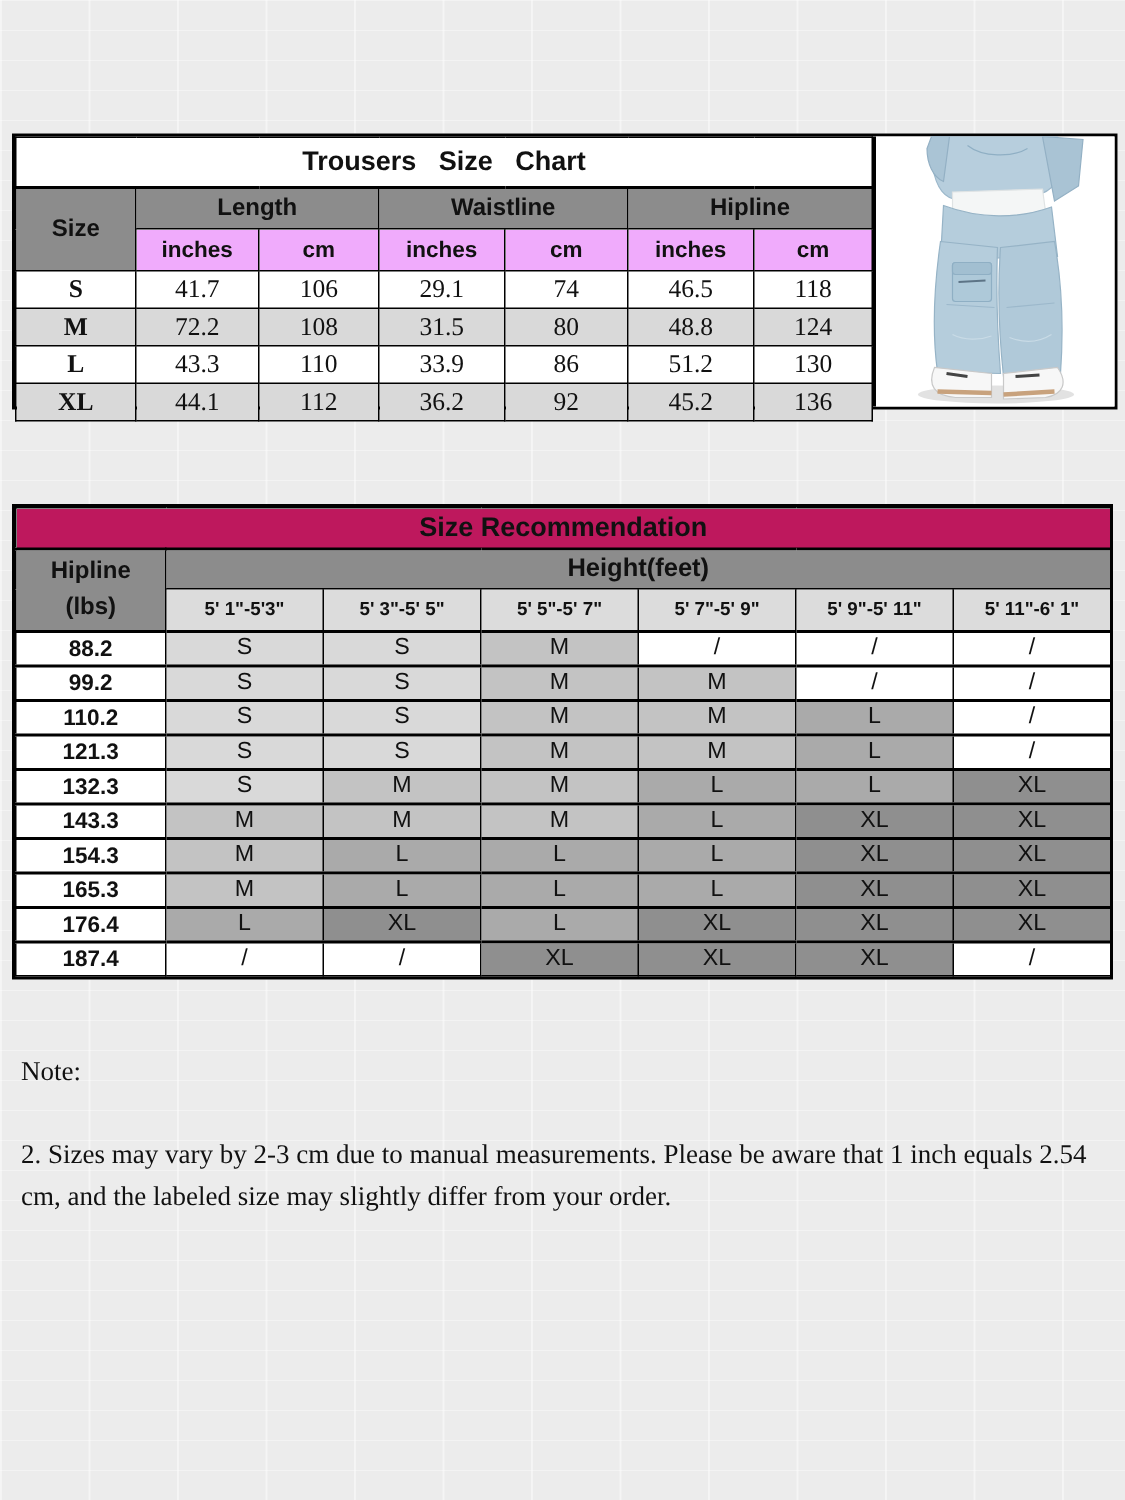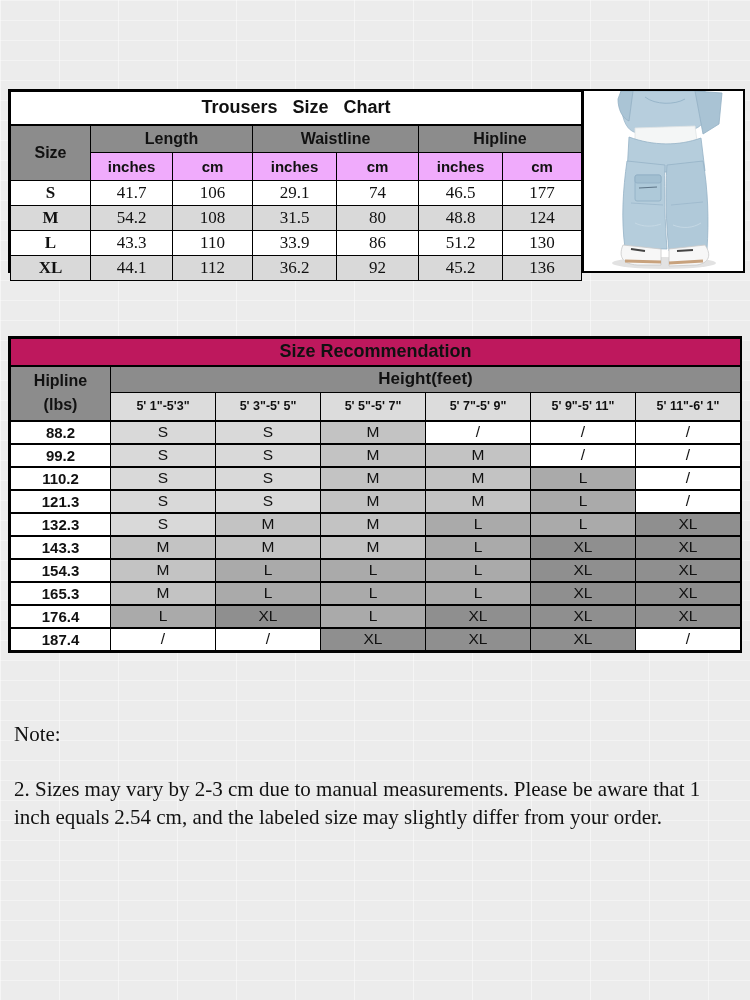--- a/index.html
+++ b/index.html
@@ -111,7 +111,7 @@
             <td>29.1</td>
             <td>74</td>
             <td>46.5</td>
-            <td>177</td>
+            <td>118</td>
           </tr>
           <tr class="shaded">
             <td class="size-cell">M</td>

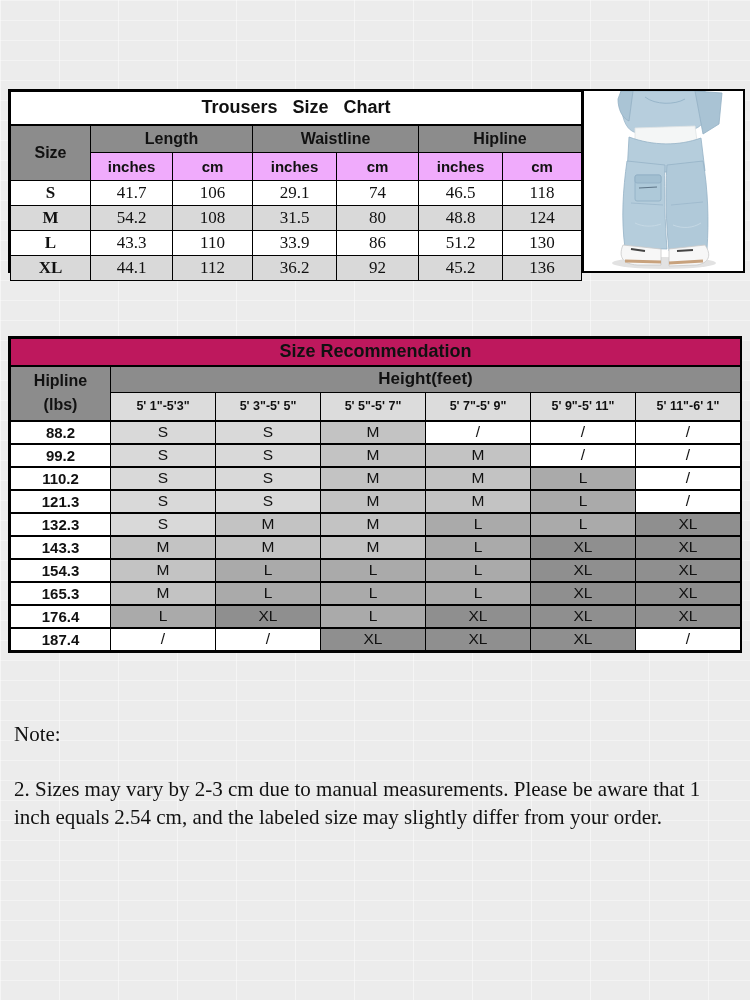--- a/index.html
+++ b/index.html
@@ -115,7 +115,7 @@
           </tr>
           <tr class="shaded">
             <td class="size-cell">M</td>
-            <td>54.2</td>
+            <td>72.2</td>
             <td>108</td>
             <td>31.5</td>
             <td>80</td>

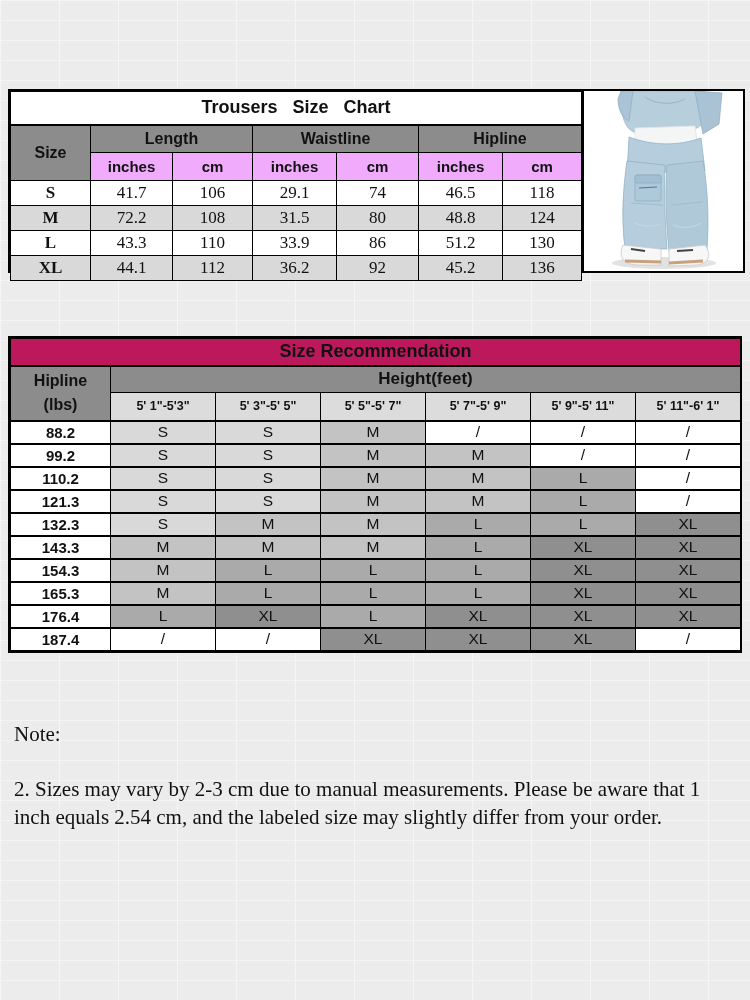--- a/index.html
+++ b/index.html
@@ -61,7 +61,7 @@
   
   .notes {
     position:absolute; left:14px; top:700px; width:712px;
-    font-family:"Liberation Serif", serif; font-size:21px; line-height:28px;margin-top:20px;
+    font-family:"Liberation Serif", serif; font-size:18px; line-height:28px;
   }
   .notes .heading { margin-bottom:27px; }
   .notes .item { margin-bottom:18px; }

